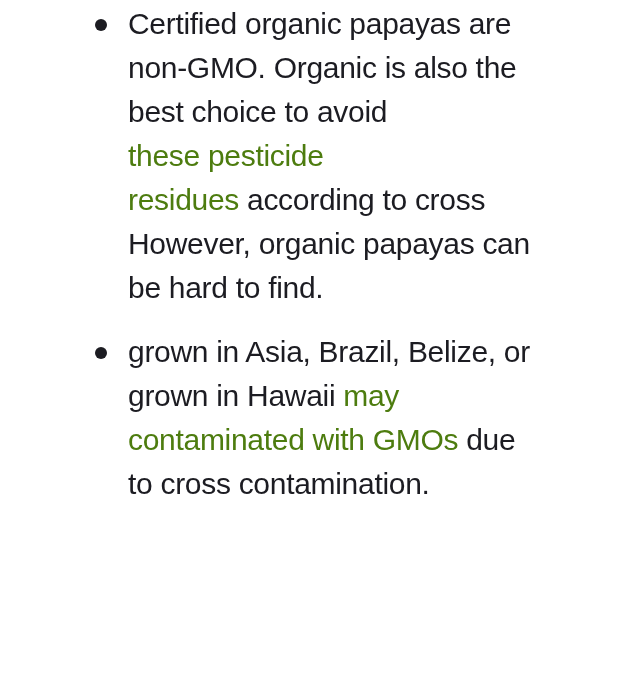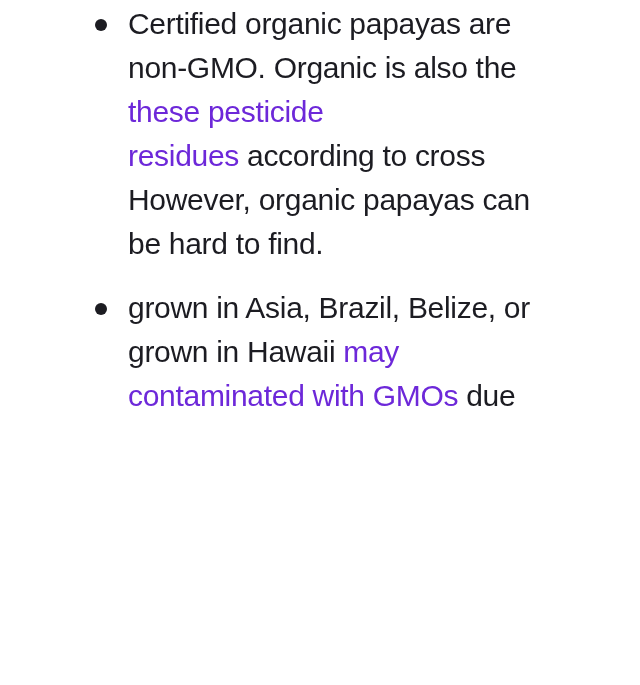--- a/index.html
+++ b/index.html
@@ -65,6 +65,7 @@
       <div class="content">
         <div class="line"><span class="t">Certified organic papayas are</span></div>
         <div class="line"><span class="t">non-GMO. Organic is also the</span></div>
+        <div class="line"><span class="t">best choice to avoid</span></div>
         <div class="line"><span class="link">these pesticide</span></div>
         <div class="line"><span class="link">residues</span><span class="t"> according to cross</span></div>
         <div class="line"><span class="t">However, organic papayas can</span></div>

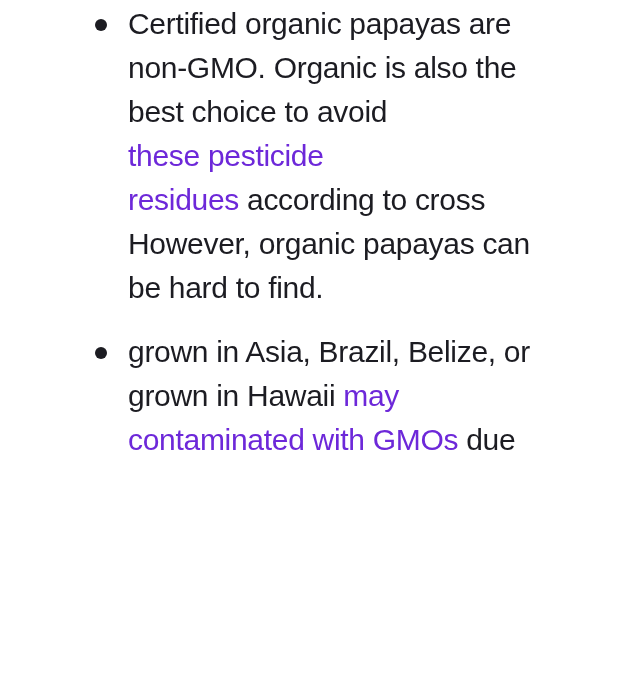--- a/index.html
+++ b/index.html
@@ -49,7 +49,7 @@
     color: #1c1c22;
   }
   .link {
-    color: #6d28d9;
+    color: #4d7c0f;
     text-decoration: none;
     cursor: pointer;
   }

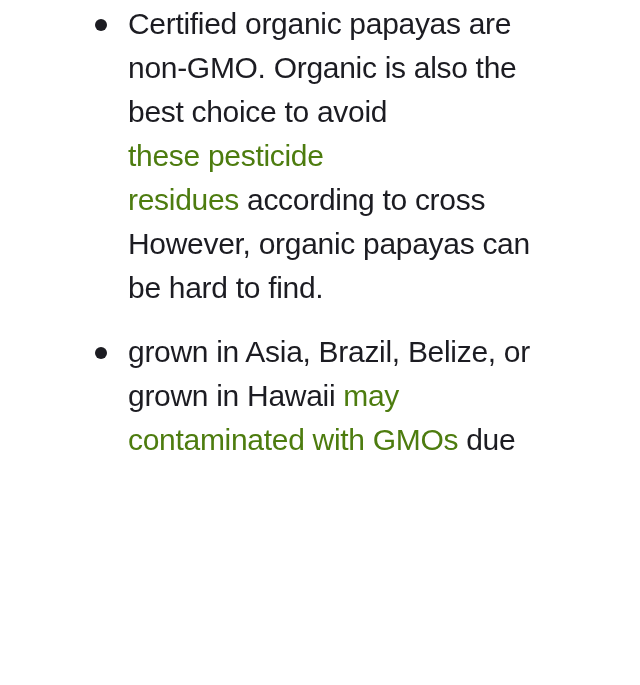--- a/index.html
+++ b/index.html
@@ -79,6 +79,7 @@
         <div class="line"><span class="t">grown in Asia, Brazil, Belize, or</span></div>
         <div class="line"><span class="t">grown in Hawaii </span><span class="link">may</span></div>
         <div class="line"><span class="link">contaminated with GMOs</span><span class="t"> due</span></div>
+        <div class="line"><span class="t">to cross contamination.</span></div>
       </div>
     </div>
 

